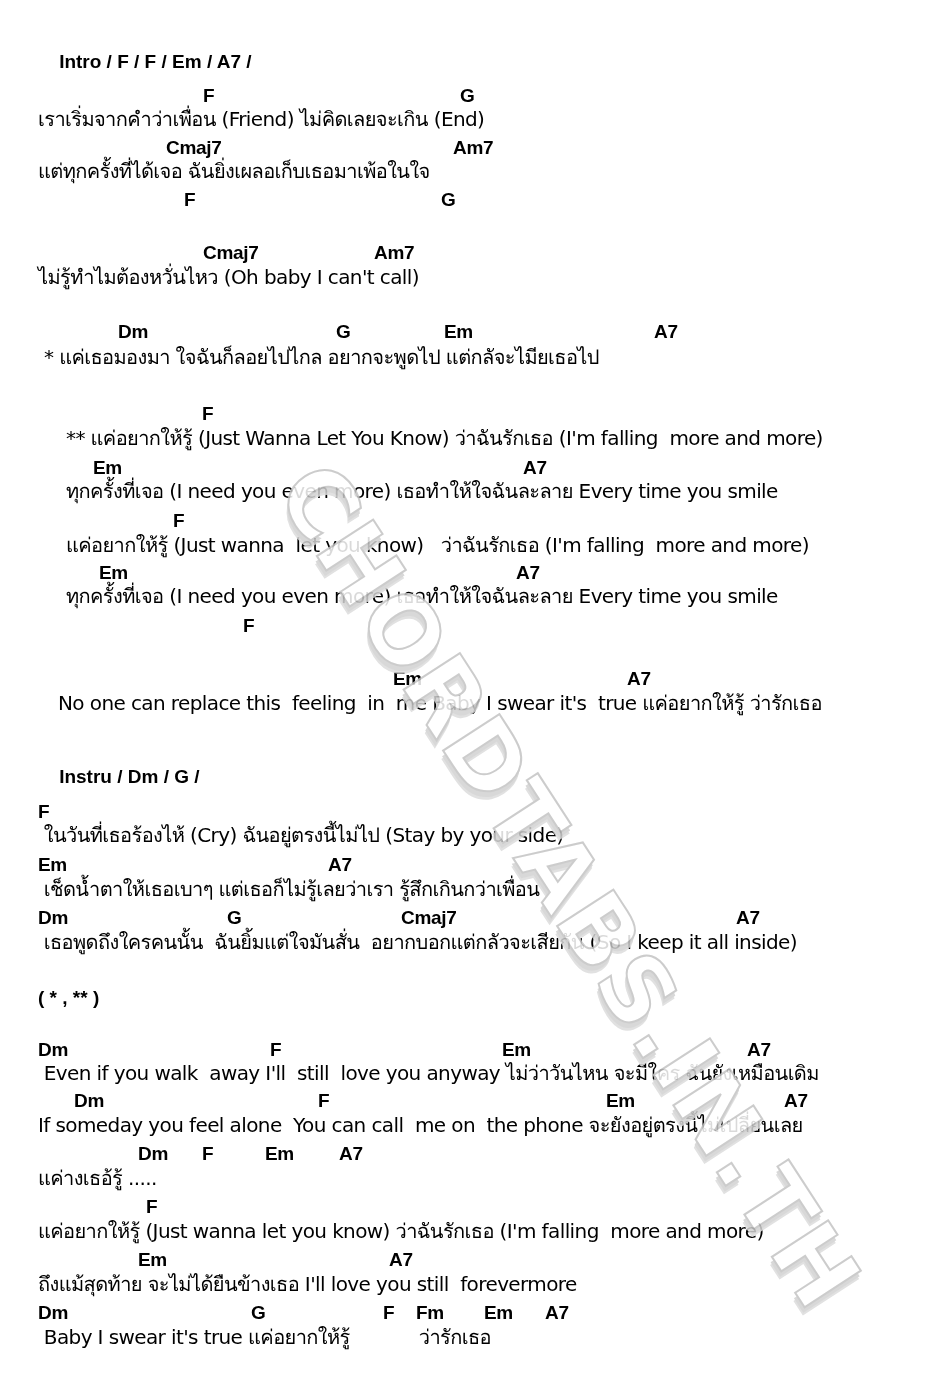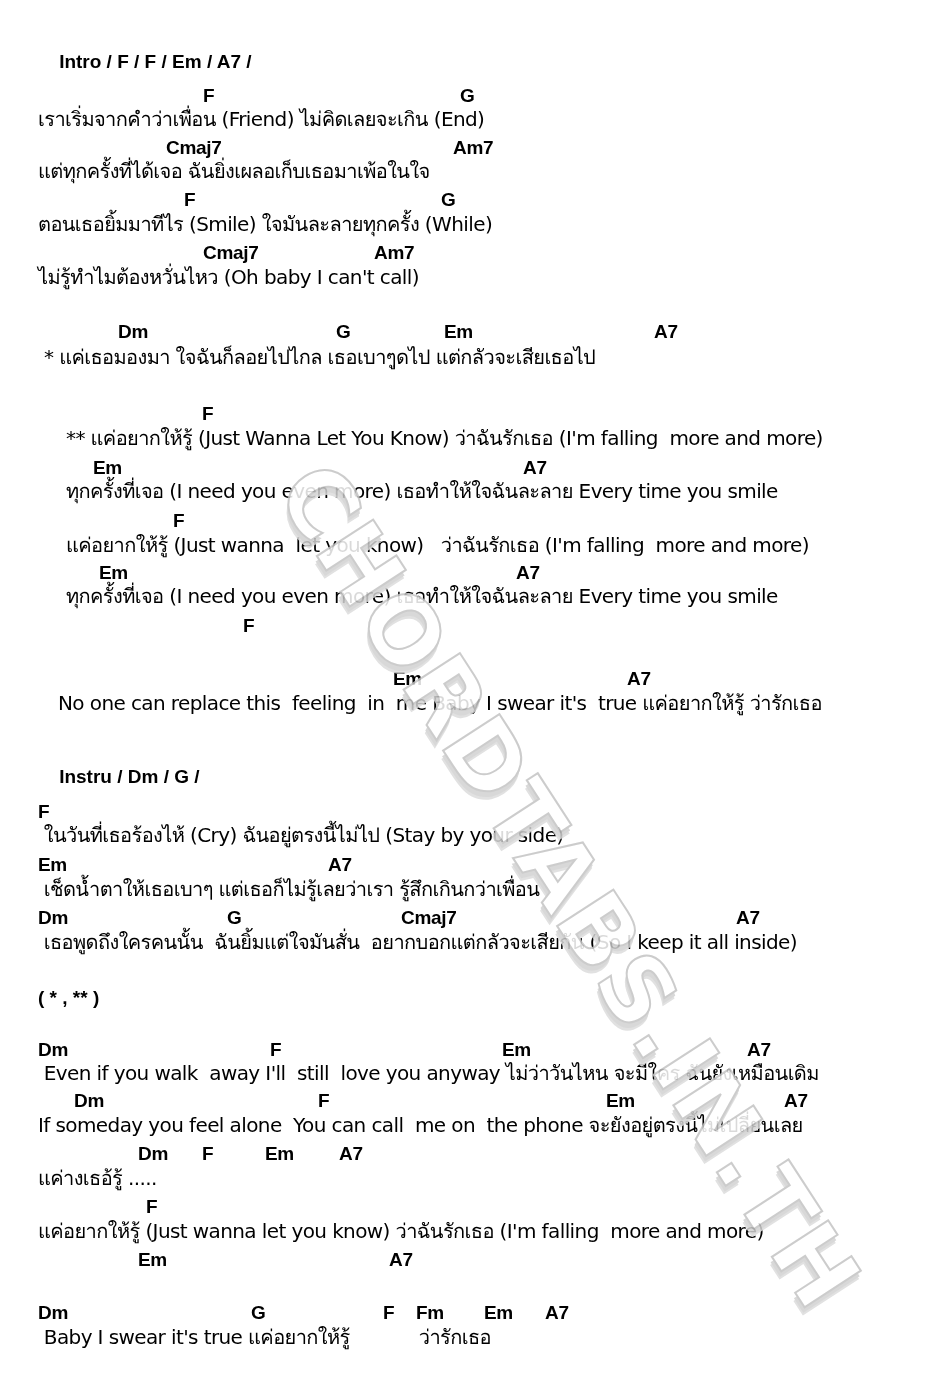--- a/index.html
+++ b/index.html
@@ -48,7 +48,6 @@
 
   <div class="chord" style="left:176px; top:190px;">F</div>
   <div class="chord" style="left:433px; top:190px;">G</div>
-  <div class="lyric" style="left:30px; top:214px;">ตอนเธอยิ้มมาทีไร (Smile) ใจมันละลายทุกครั้ง (While)</div>
 
   <div class="chord" style="left:195px; top:243px;">Cmaj7</div>
   <div class="chord" style="left:366px; top:243px;">Am7</div>

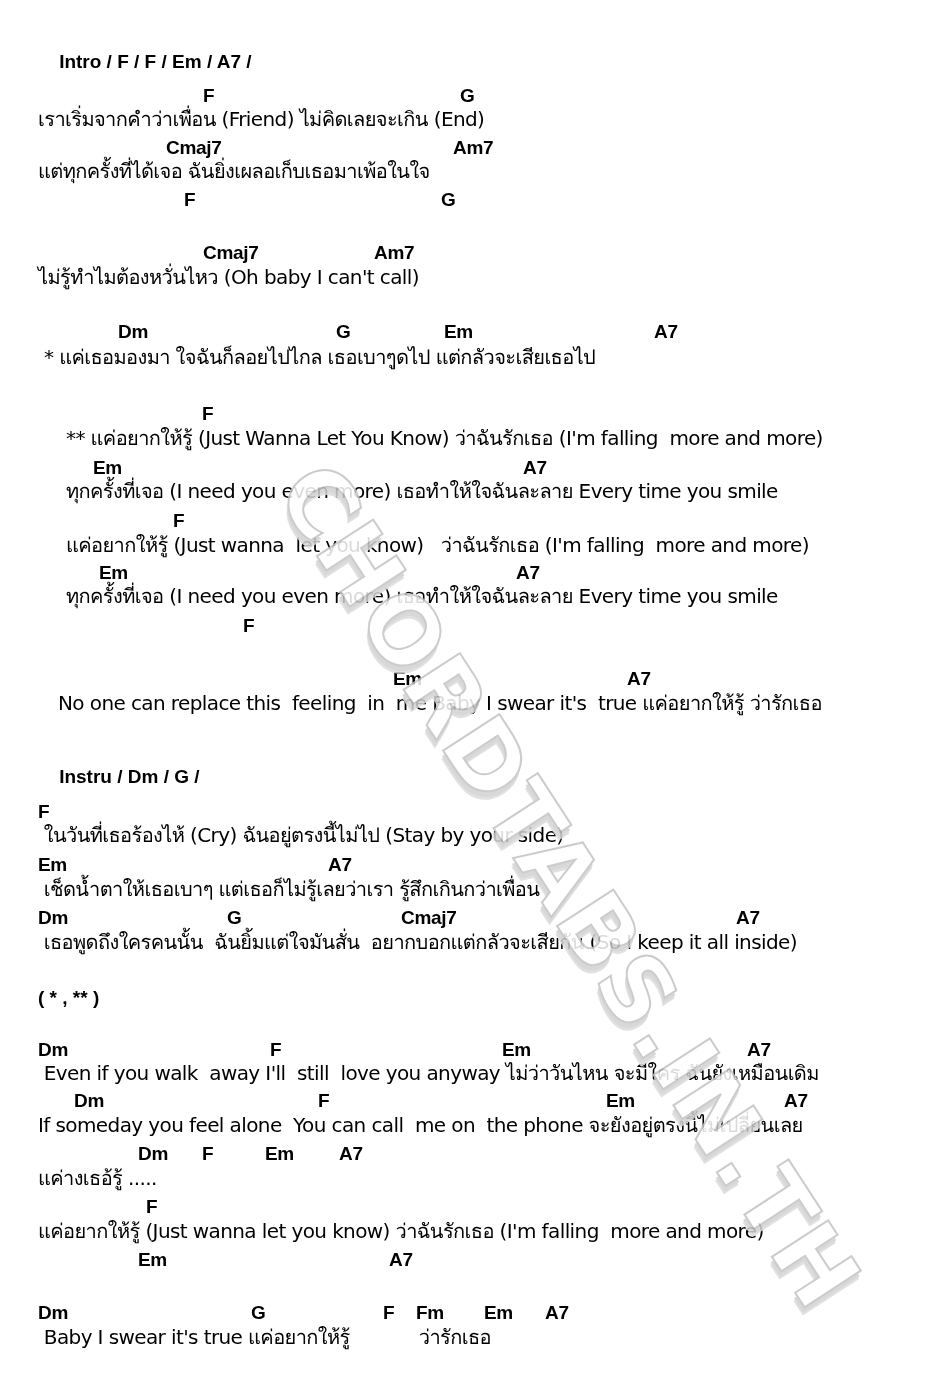--- a/index.html
+++ b/index.html
@@ -57,7 +57,7 @@
   <div class="chord" style="left:328px; top:322px;">G</div>
   <div class="chord" style="left:436px; top:322px;">Em</div>
   <div class="chord" style="left:646px; top:322px;">A7</div>
-  <div class="lyric" style="left:36px; top:347px;">* แค่เธอมองมา ใจฉันก็ลอยไปไกล เธอเบาๆูดไป แต่กลัวจะเสียเธอไป</div>
+  <div class="lyric" style="left:36px; top:347px;">* แค่เธอมองมา ใจฉันก็ลอยไปไกล อยากจะพูดไป แต่กลัจะไมียเธอไป</div>
 
   <div class="chord" style="left:194px; top:404px;">F</div>
   <div class="lyric" style="left:58px; top:428px;">** แค่อยากให้รู้ (Just Wanna Let You Know) ว่าฉันรักเธอ (I'm falling  more and more)</div>

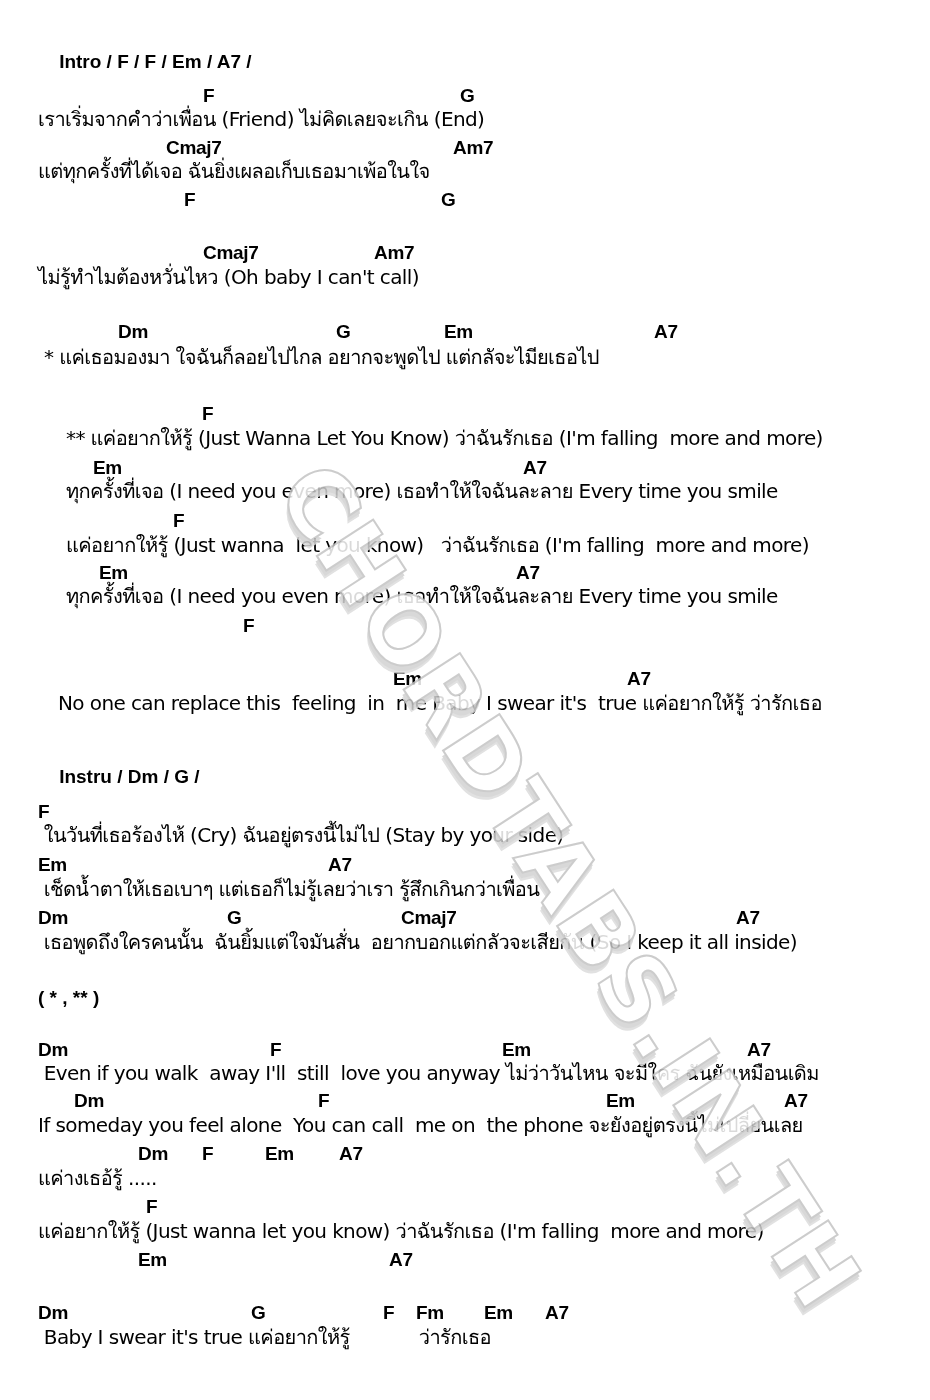--- a/index.html
+++ b/index.html
@@ -121,6 +121,7 @@
 
   <div class="chord" style="left:130px; top:1250px;">Em</div>
   <div class="chord" style="left:381px; top:1250px;">A7</div>
+  <div class="lyric" style="left:30px; top:1274px;">ถึงแม้สุดท้าย จะไม่ได้ยืนข้างเธอ I'll love you still  forevermore</div>
 
   <div class="chord" style="left:30px; top:1303px;">Dm</div>
   <div class="chord" style="left:243px; top:1303px;">G</div>

